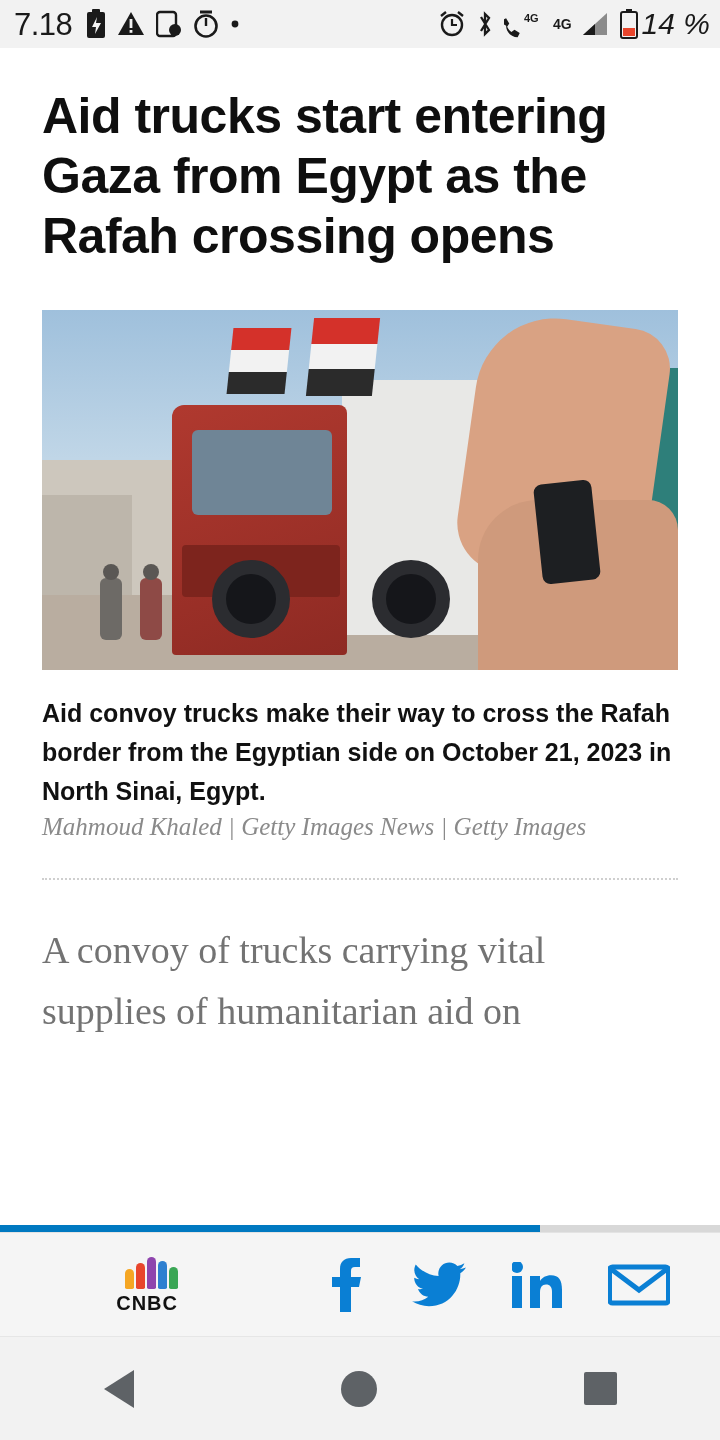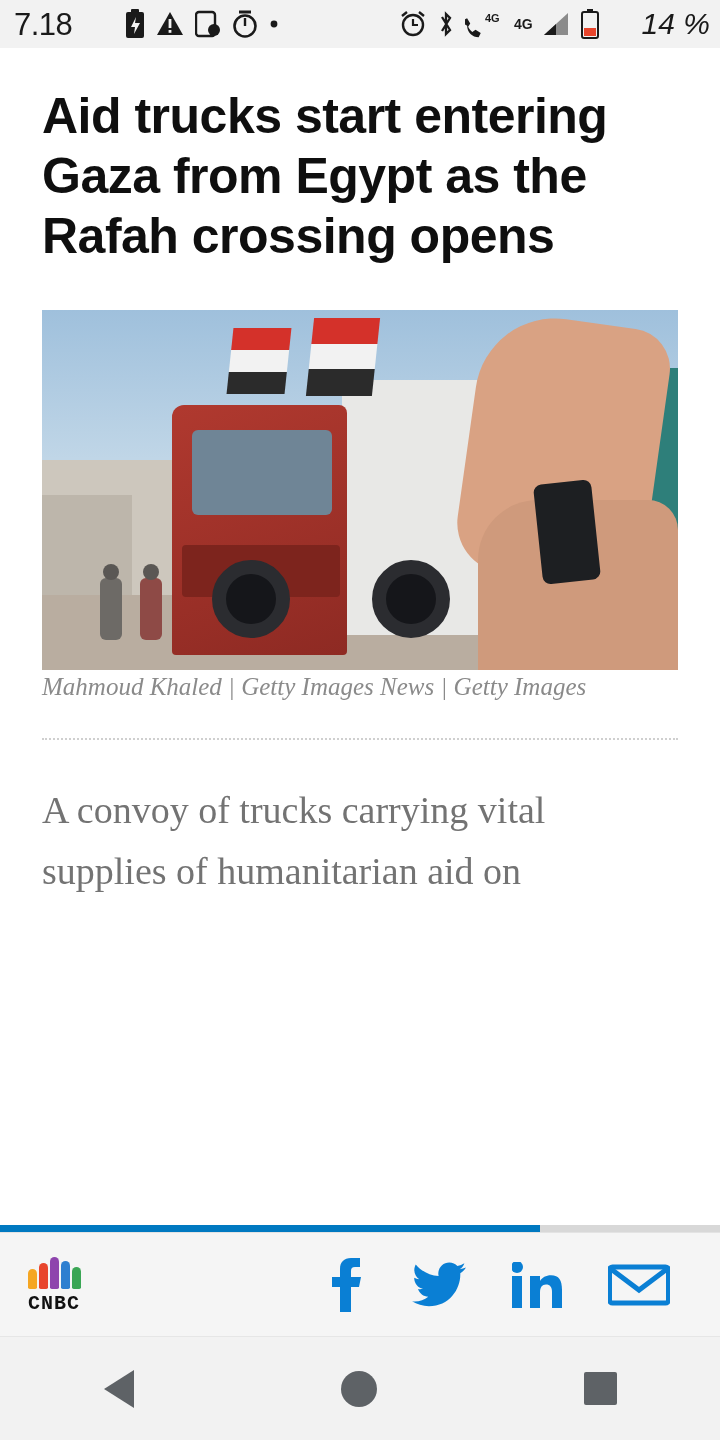--- a/index.html
+++ b/index.html
@@ -26,7 +26,6 @@
     padding: 0 10px 0 14px;
     flex: 0 0 auto;
     color: #1a1a1a;
-    gap: 39px;
   }
   .status-clock {
     font-size: 31px;

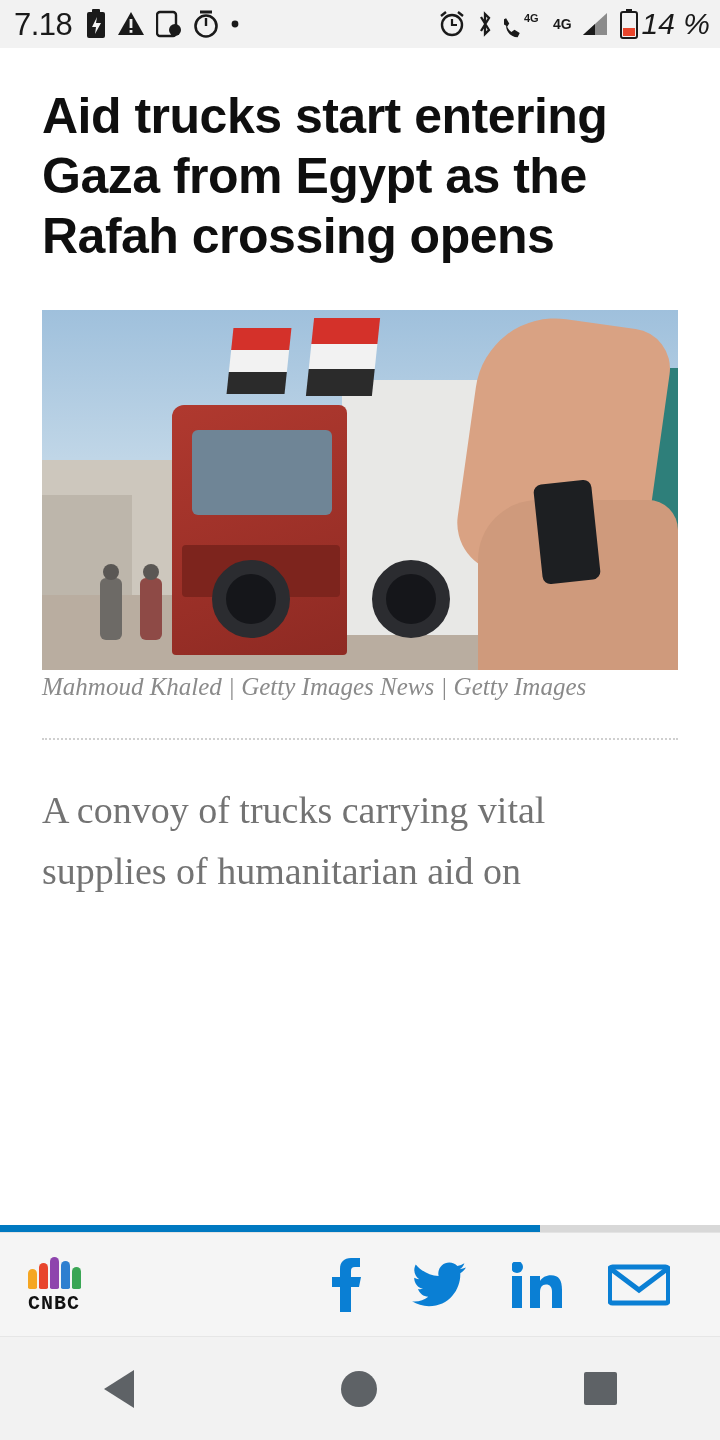--- a/index.html
+++ b/index.html
@@ -326,6 +326,7 @@
       <div class="phone"></div>
     </div>
 
+    <p class="caption">Aid convoy trucks make their way to cross the Rafah border from the Egyptian side on October 21, 2023 in North Sinai, Egypt.</p>
     <p class="credit">Mahmoud Khaled | Getty Images News | Getty Images</p>
 
     <div class="divider"></div>

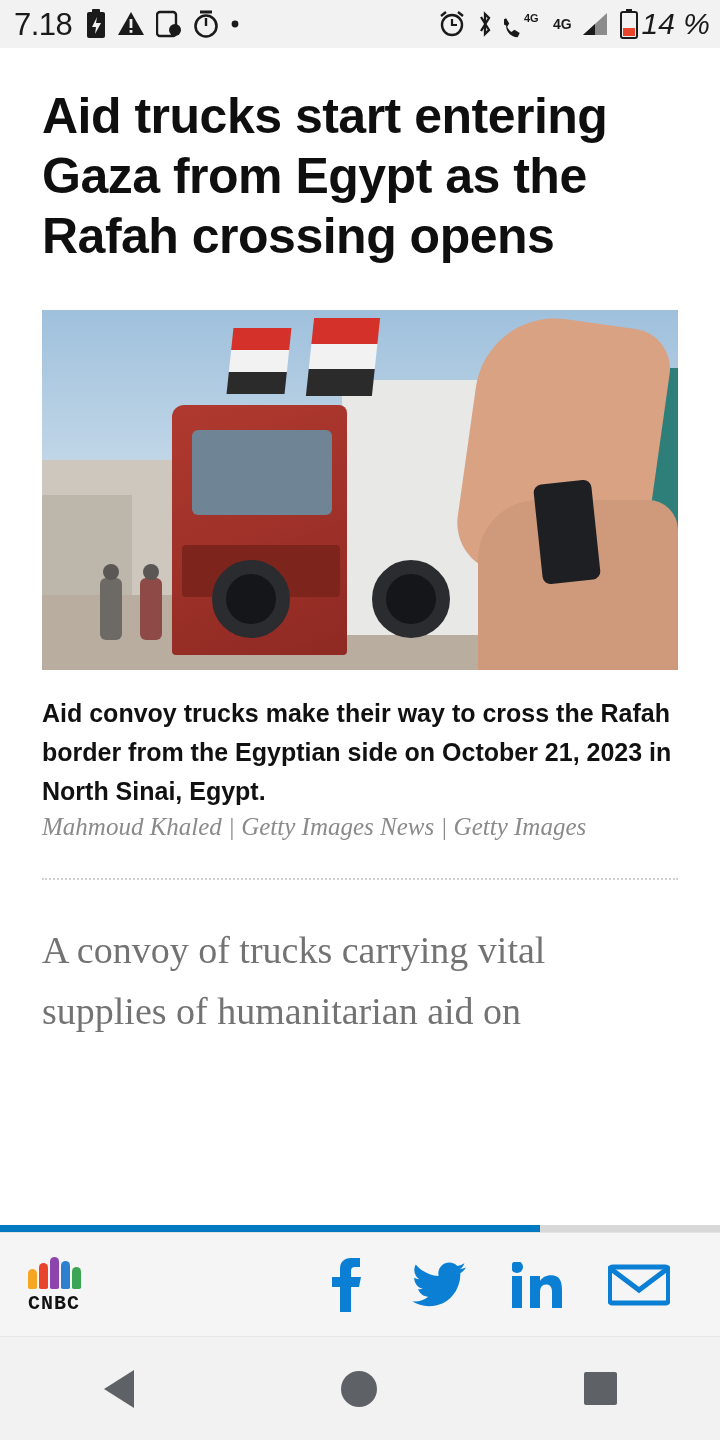--- a/index.html
+++ b/index.html
@@ -190,7 +190,7 @@
     padding: 0 28px;
     border-top: 1px solid #e3e3e3;
   }
-  .logo-wrap { display: flex; flex-direction: column; align-items: flex-start; width: 150px; font-family: Liberation Mono, monospace; }
+  .logo-wrap { display: flex; flex-direction: column; align-items: flex-end; width: 150px; }
   .peacock { display: flex; align-items: flex-end; height: 34px; gap: 2px; }
   .feather { width: 9px; border-radius: 5px 5px 2px 2px; }
   .cnbc-word { font-size: 20px; font-weight: 700; letter-spacing: 1px; color: #111; margin-top: 3px; }

